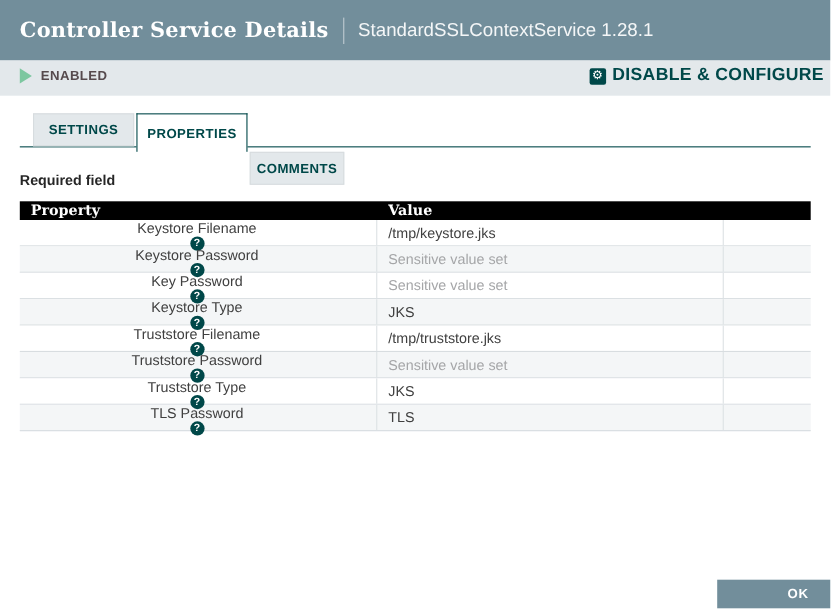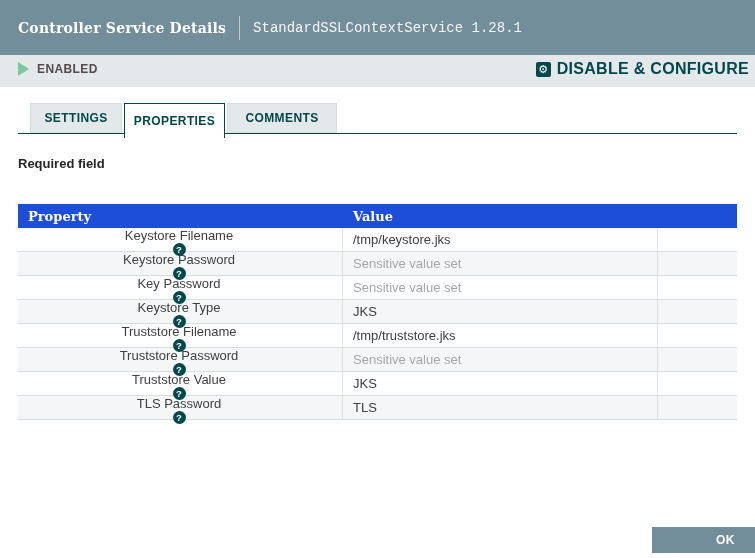--- a/index.html
+++ b/index.html
@@ -14,7 +14,7 @@
     background: #728E9B; display: flex; align-items: center; padding-left: 18px;
   }
   .dlg-title {
-    font-family: "DejaVu Serif", serif; font-weight: bold; font-size: 14px;
+    font-family: "DejaVu Serif", serif; font-weight: bold; font-size: 19px;
     color: #ffffff; letter-spacing: 0.2px;
   }
   .dlg-sep {

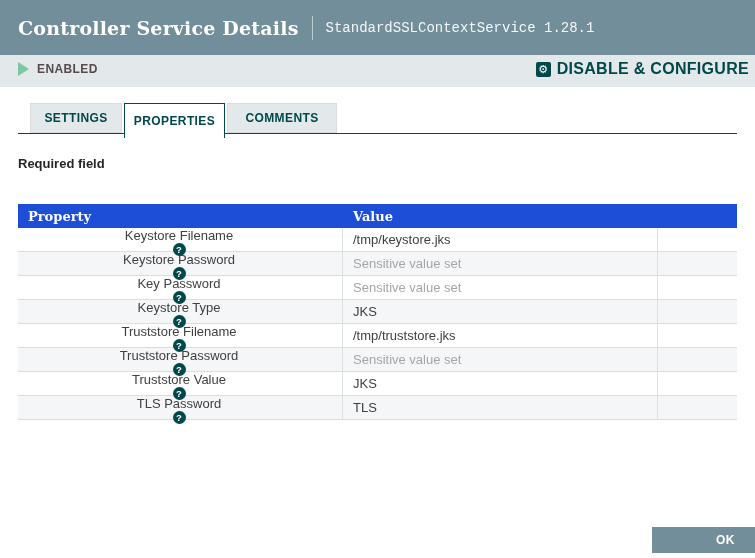--- a/index.html
+++ b/index.html
@@ -21,7 +21,7 @@
     width: 1px; height: 24px; background: rgba(255,255,255,0.55); margin: 0 13px;
   }
   .dlg-subtitle {
-    font-family: Liberation Mono, monospace; font-size: 14px; color: rgba(255,255,255,0.92);
+    font-family: Liberation Sans, sans-serif; font-size: 17px; color: rgba(255,255,255,0.92);
   }
 
   

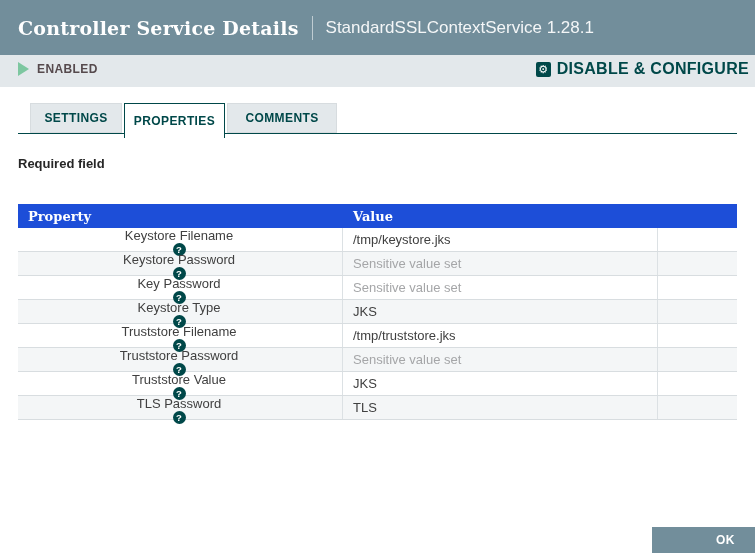--- a/index.html
+++ b/index.html
@@ -63,7 +63,7 @@
   }
   .tab-settings   { width: 92px; }
   .tab-properties { width: 101px; }
-  .tab-comments   { width: 110px; }
+  .tab-comments   { width: 86px; margin-top: 35px; }
   .tab.active {
     background: #ffffff; border: 1px solid #004849; border-bottom: none; height: 35px;
   }

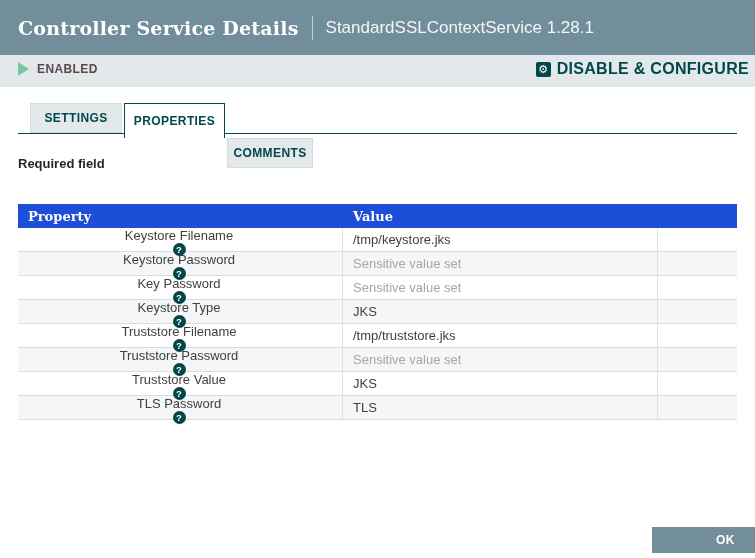--- a/index.html
+++ b/index.html
@@ -77,7 +77,7 @@
   
   .ptable { position: absolute; top: 183px; left: 18px; width: 719px; }
   .thead {
-    display: flex; height: 24px; background: #1d4ed8; align-items: center; margin-top: 21px;
+    display: flex; height: 17px; background: #000000; align-items: center;
   }
   .thead .hcell {
     font-family: "DejaVu Serif", serif; font-weight: bold; font-size: 13px;

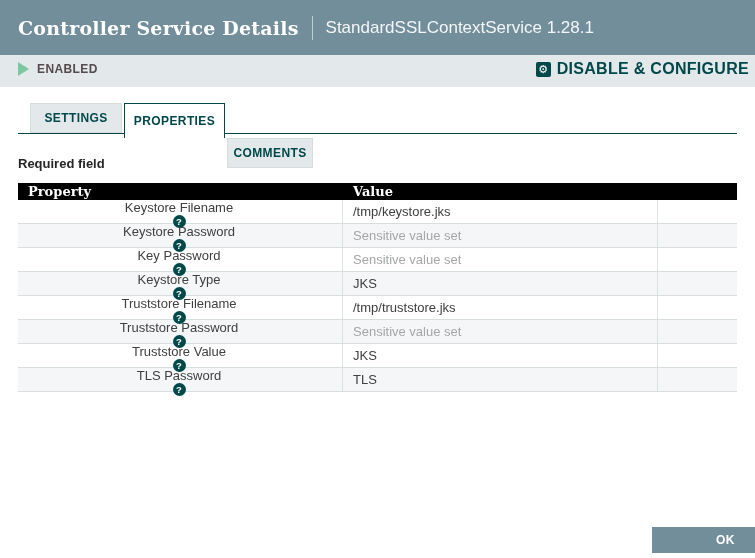--- a/index.html
+++ b/index.html
@@ -221,7 +221,7 @@
 
     <div class="trow">
       <div class="cell prop">
-        <span>Truststore Value</span>
+        <span>Truststore Type</span>
         <span class="help-icon">?</span>
       </div>
       <div class="cell val">

